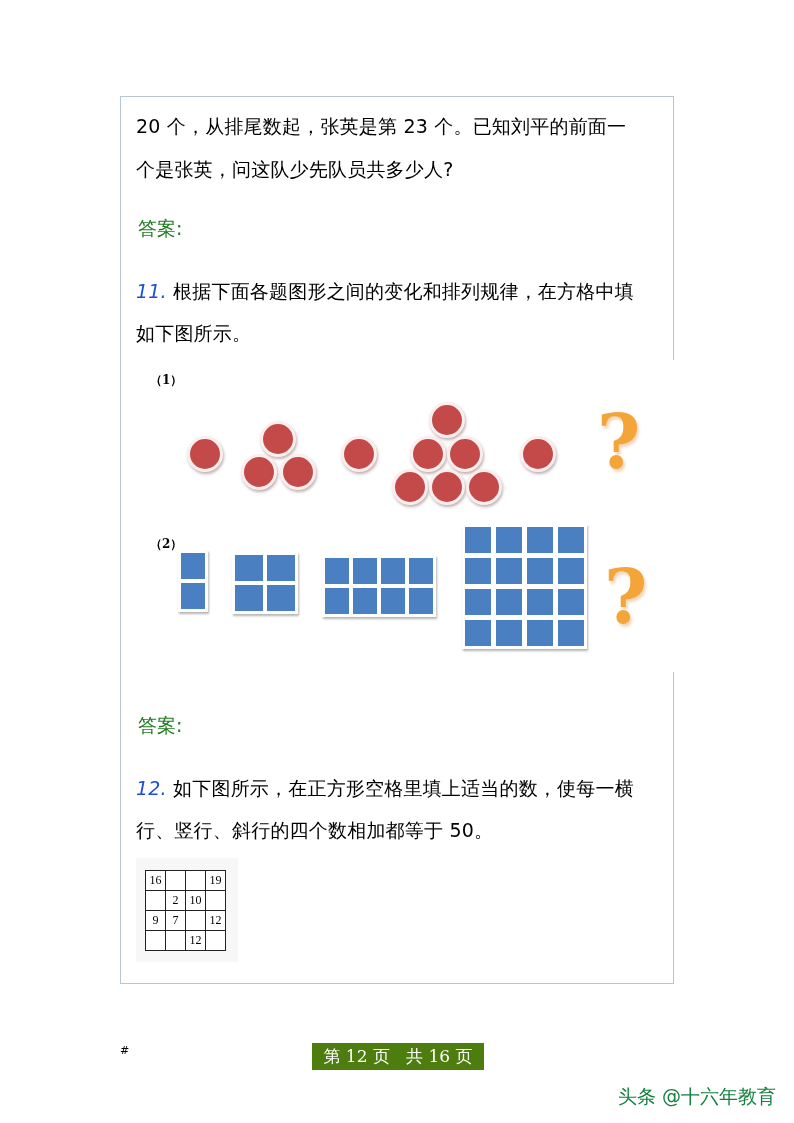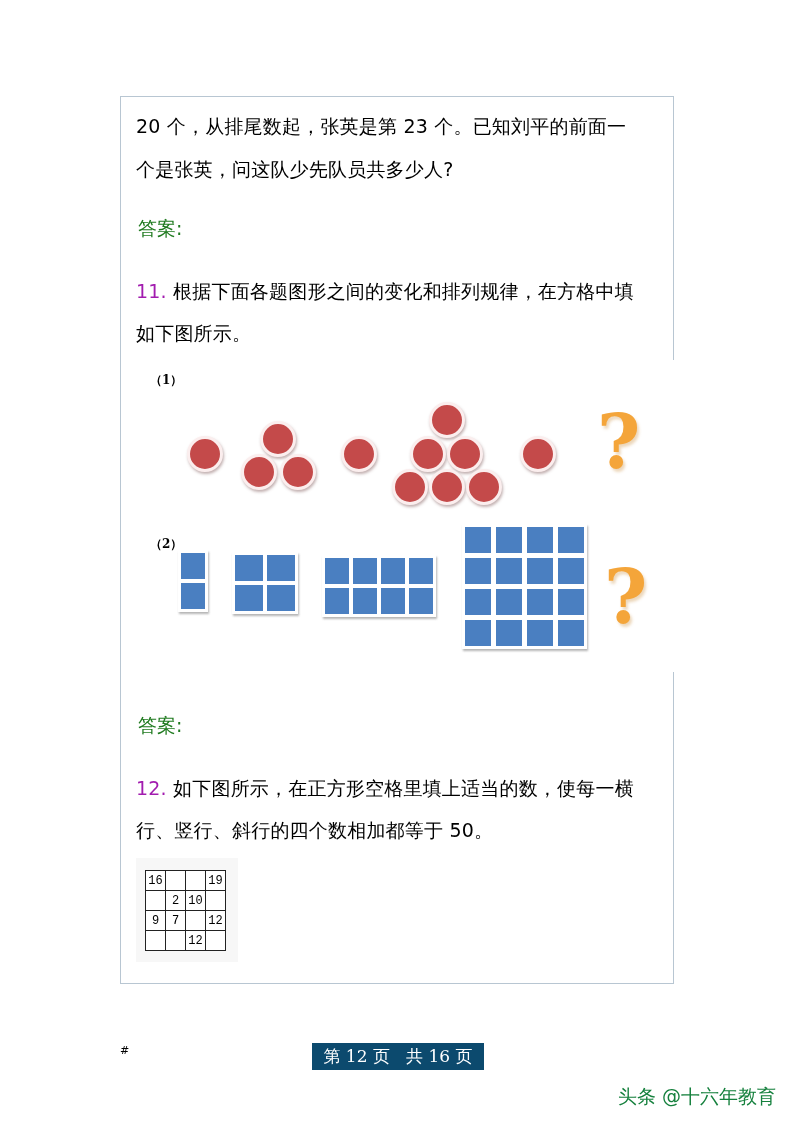--- a/index.html
+++ b/index.html
@@ -17,7 +17,7 @@
     position: absolute; left: 670px; width: 8px; background: #fff;
   }
   .text { position: absolute; left: 136px; font-size: 19px; line-height: 24px; white-space: nowrap; letter-spacing: 0.2px; }
-  .num { color: #a21caf; }
+  .num { color: #1d4ed8; font-style: italic; }
   .answer { position: absolute; left: 138px; font-size: 19px; color: #1f7a1f; }
   .sub-label { position: absolute; font-family: "DejaVu Serif", serif; font-size: 12px; font-weight: bold; }
 

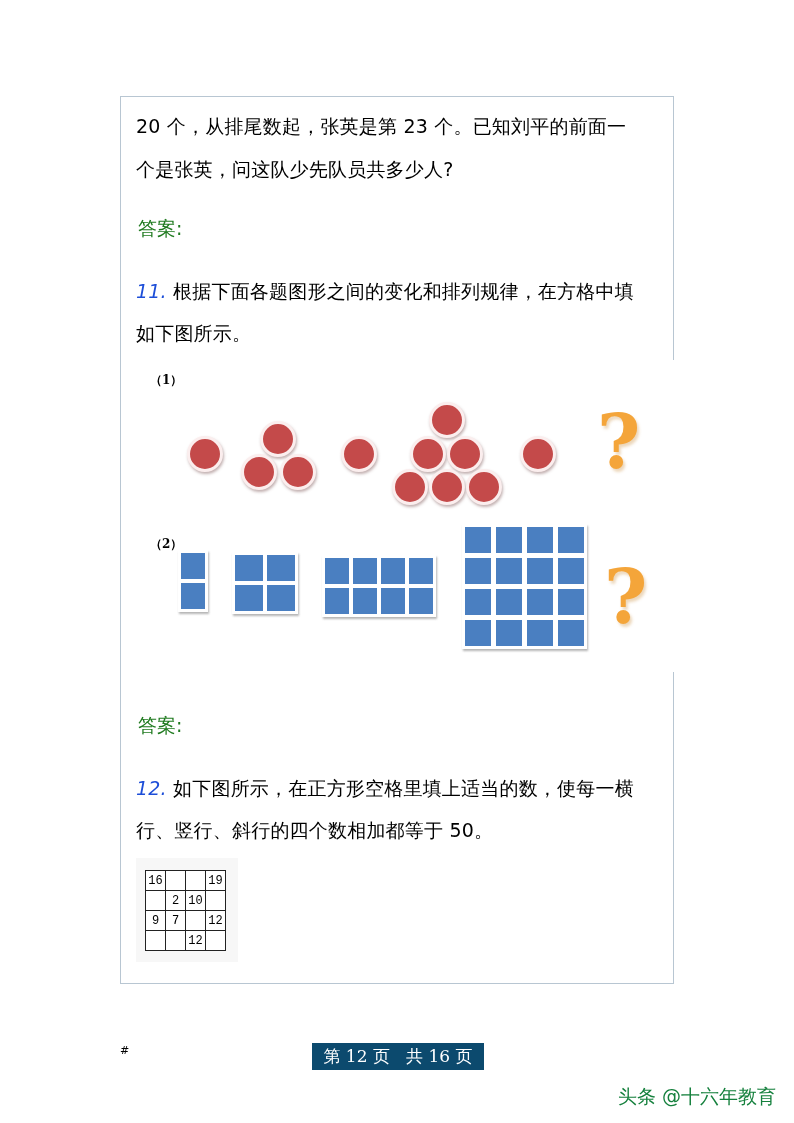--- a/index.html
+++ b/index.html
@@ -40,7 +40,7 @@
   .magic table { position: absolute; left: 9px; top: 12px; border-collapse: collapse; }
   .magic td {
     width: 19px; height: 19px; border: 1.3px solid #222; padding: 0;
-    font-family: Liberation Mono, monospace; font-size: 12px; text-align: center; vertical-align: middle;
+    font-family: Liberation Serif, serif; font-size: 12px; text-align: center; vertical-align: middle;
     background: #fff;
   }
   .hash { position: absolute; left: 120px; top: 1044px; font-size: 11px; }

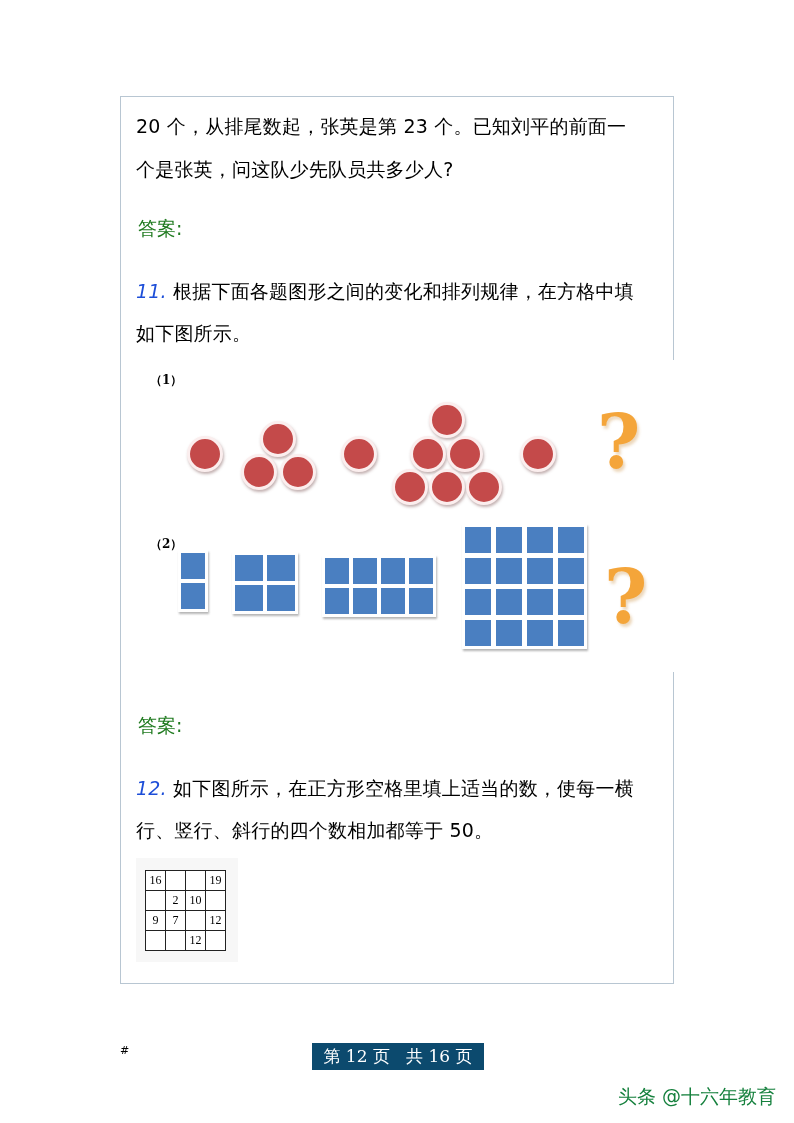--- a/index.html
+++ b/index.html
@@ -46,7 +46,7 @@
   .hash { position: absolute; left: 120px; top: 1044px; font-size: 11px; }
   .page-badge {
     position: absolute; left: 312px; top: 1043px; width: 172px; height: 27px;
-    background: #0c4a6e; color: #fff; font-size: 17px; line-height: 27px; text-align: center;
+    background: #4d7c0f; color: #fff; font-size: 17px; line-height: 27px; text-align: center;
     font-family: "DejaVu Serif", serif; white-space: pre;
   }
   .watermark {

